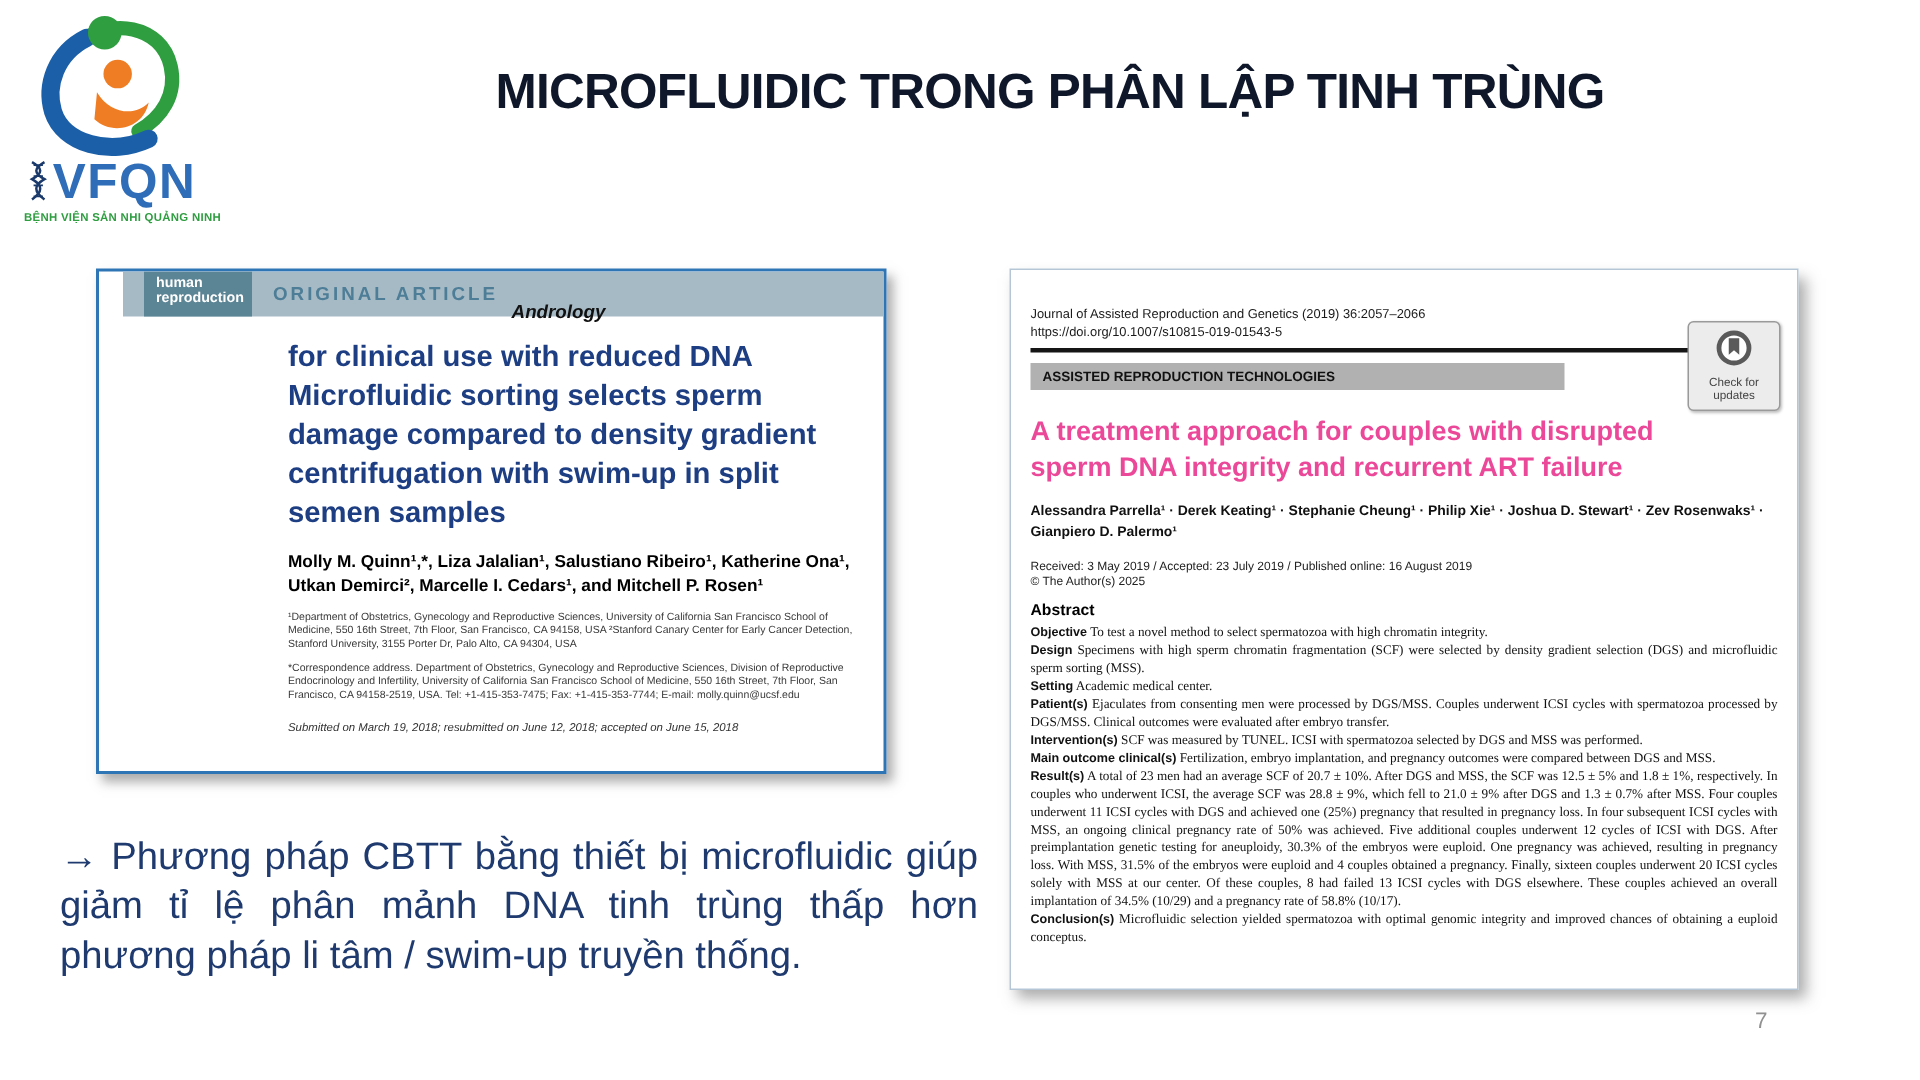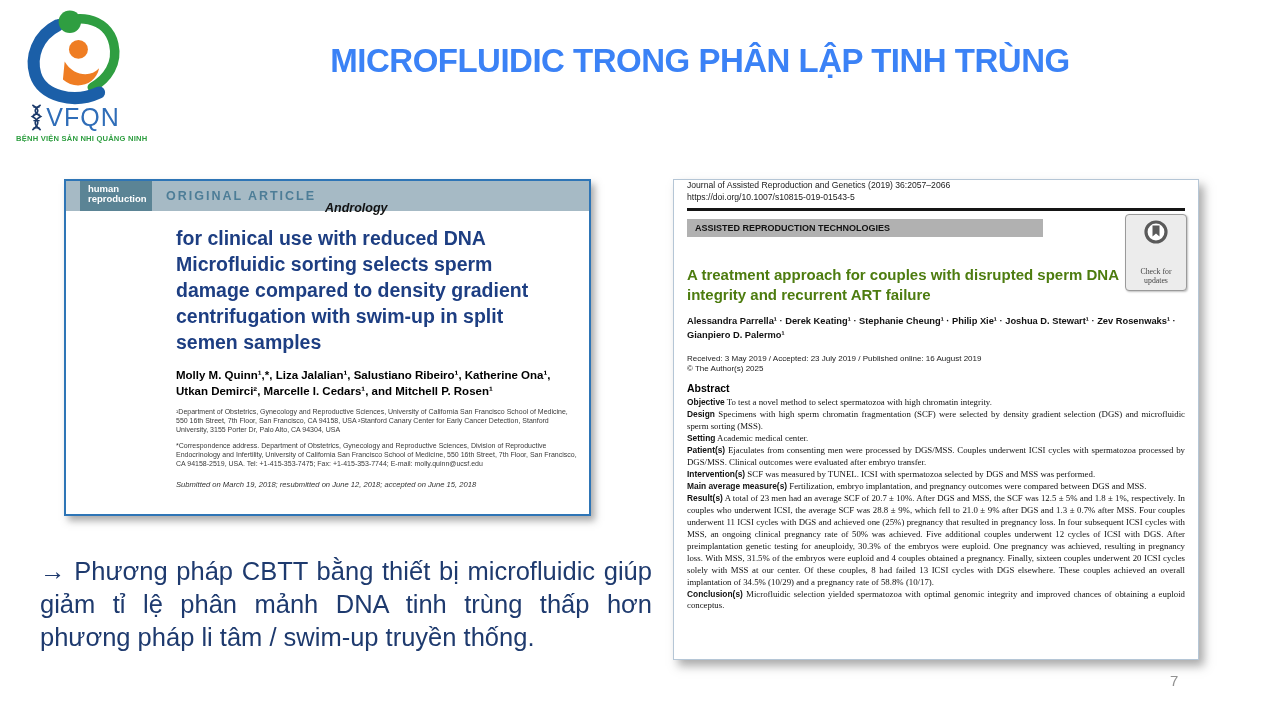--- a/index.html
+++ b/index.html
@@ -15,7 +15,7 @@
 
   
   .slide-title{position:absolute;left:150px;right:30px;top:42px;text-align:center;
-               color:#3b82f6;font-weight:bold;font-size:33px;letter-spacing:-.5px;}
+               color:#0f172a;font-weight:bold;font-size:33px;letter-spacing:-.5px;}
 
   
   .left-card{position:absolute;left:64px;top:179px;width:527px;height:337px;background:#fff;

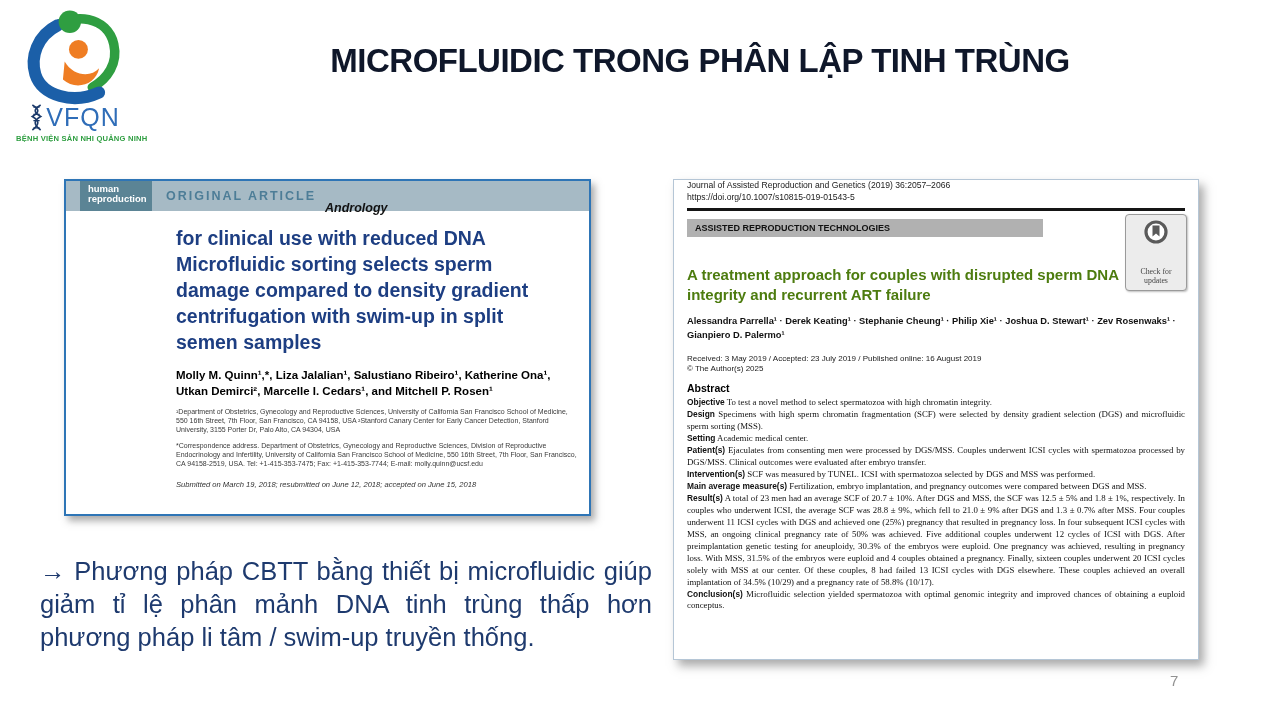--- a/index.html
+++ b/index.html
@@ -10,7 +10,7 @@
   .logo{position:absolute;left:16px;top:8px;width:118px;text-align:center;}
   .logo-mark{display:block;margin:0 auto;}
   .logo-row{display:flex;align-items:center;justify-content:center;gap:3px;margin-top:-4px;}
-  .logo-acronym{color:#2f6db8;font-weight:normal;font-size:25px;letter-spacing:1px;line-height:1;}
+  .logo-acronym{color:#2f6db8;font-weight:bold;font-size:33px;letter-spacing:1px;line-height:1;}
   .logo-caption{color:#2f9e41;font-weight:bold;font-size:7.6px;margin-top:3px;letter-spacing:.2px;white-space:nowrap;}
 
   

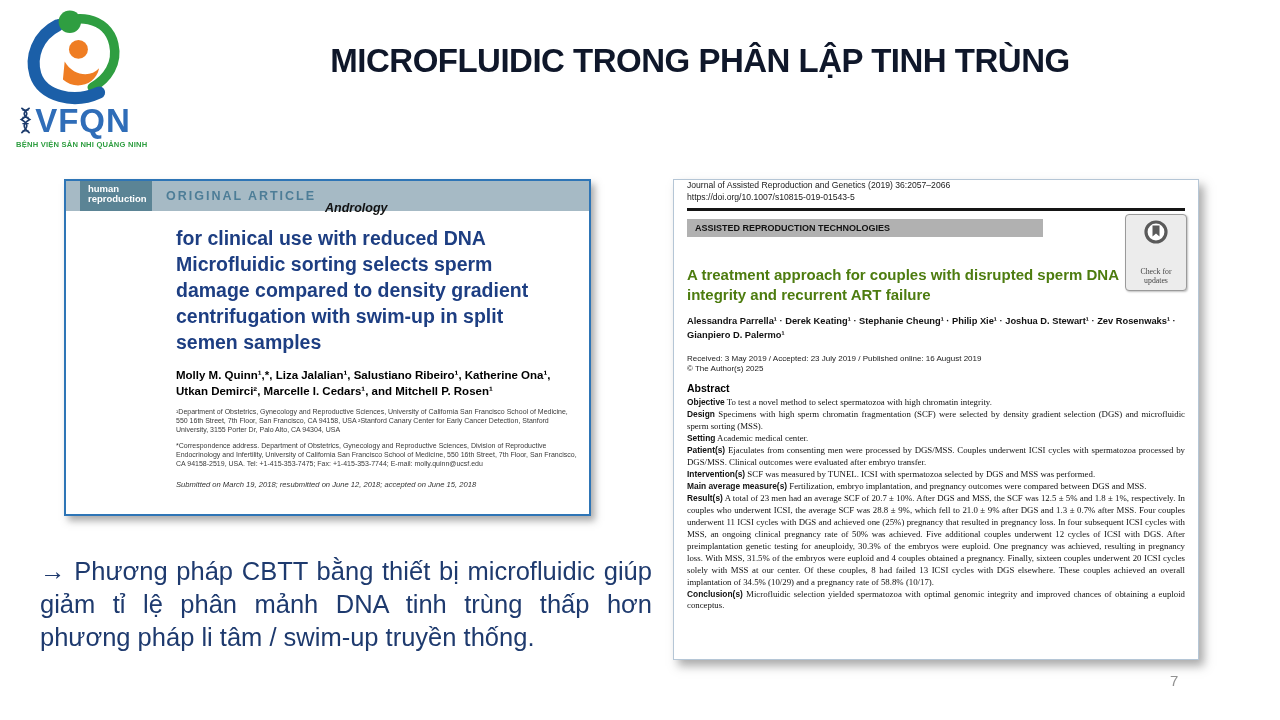--- a/index.html
+++ b/index.html
@@ -19,7 +19,7 @@
 
   
   .left-card{position:absolute;left:64px;top:179px;width:527px;height:337px;background:#fff;
-             border:2px solid #2e75b6;box-shadow:4px 5px 7px rgba(90,90,90,.5);box-sizing:border-box;overflow:hidden;}
+             border:2px solid #2e75b6;box-shadow:4px 5px 7px rgba(90,90,90,.5);box-sizing:border-box;overflow:hidden;padding-left:16px;}
   .hr-bar{height:30px;background:#a6bac5;display:flex;align-items:center;}
   .hr-badge{background:#5b8495;color:#fff;font-size:9.5px;font-weight:bold;line-height:1.1;
             width:72px;height:30px;margin-left:14px;padding:3px 4px 0 8px;box-sizing:border-box;}

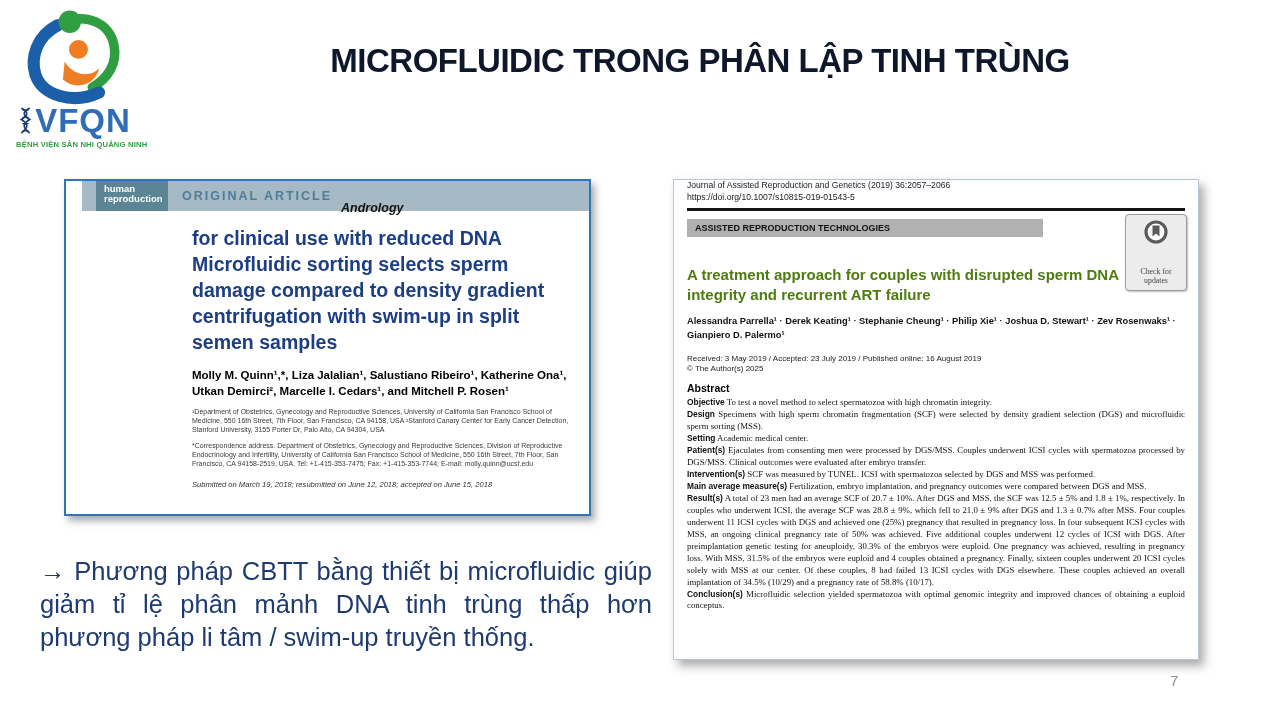--- a/index.html
+++ b/index.html
@@ -36,7 +36,7 @@
   
   .right-card{position:absolute;left:673px;top:179px;width:526px;height:481px;background:#fff;
               border:1px solid #b5c6d6;box-shadow:5px 6px 9px rgba(90,90,90,.5);
-              box-sizing:border-box;padding:0 13px;overflow:hidden;}
+              box-sizing:border-box;padding:24px 13px;overflow:hidden;}
   .rp-journal,.rp-doi{font-size:8.6px;color:#1a1a1a;line-height:1.35;}
   .rp-rule{height:3px;background:#151515;margin:5px 0 6px 0;}
   .rp-section{display:inline-block;background:#b1b1b1;color:#111;font-weight:bold;font-size:9px;

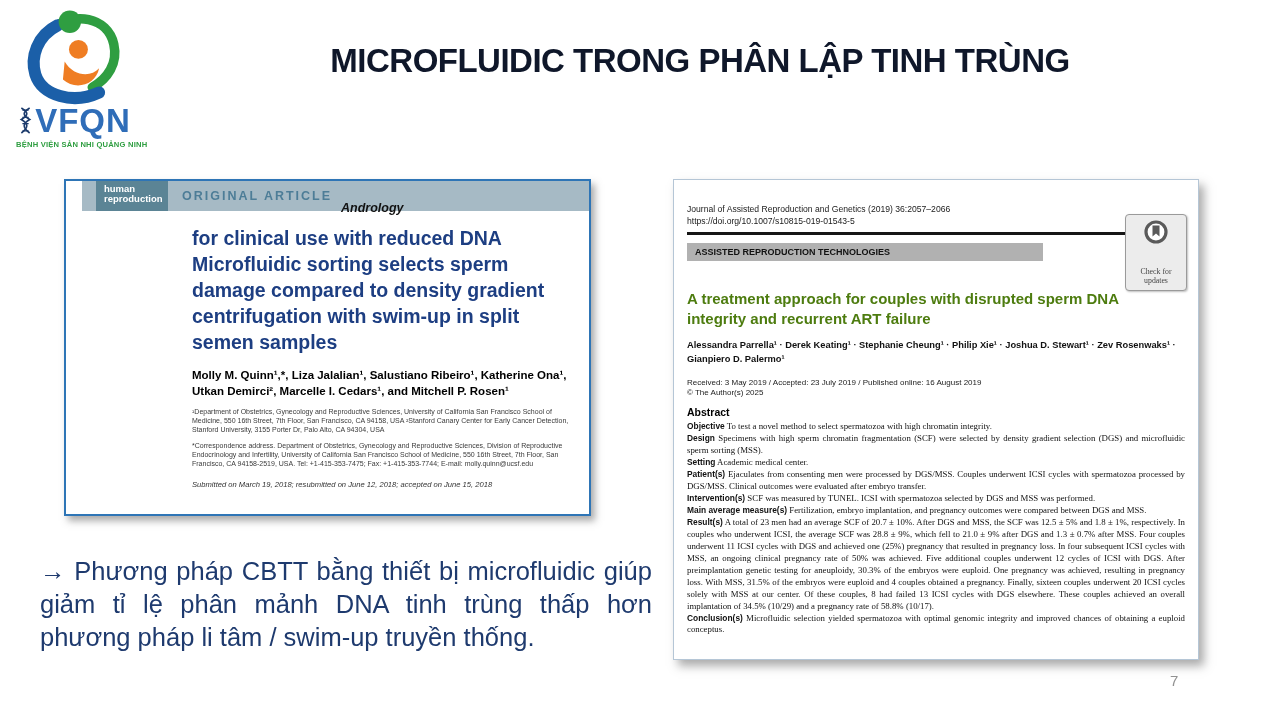--- a/index.html
+++ b/index.html
@@ -43,7 +43,7 @@
               padding:4px 8px;width:356px;box-sizing:border-box;}
   .check-badge{position:absolute;right:11px;top:34px;width:56px;background:#ececec;border:1px solid #9a9a9a;
                border-radius:4px;text-align:center;padding:5px 2px 4px 2px;box-shadow:1px 1px 2px rgba(0,0,0,.25);}
-  .check-badge .cb-text{font-size:7.8px;color:#444;line-height:1.15;margin-top:20px;font-family:Liberation Serif, serif;}
+  .check-badge .cb-text{font-size:7.8px;color:#444;line-height:1.15;margin-top:2px;}
   .rp-title{margin-top:28px;font-weight:bold;font-size:15px;color:#4d7c0f;line-height:1.3;max-width:450px;}
   .rp-authors{margin-top:11px;font-weight:bold;font-size:9.3px;color:#111;line-height:1.5;max-width:505px;}
   .rp-received{margin-top:10px;font-size:8px;color:#222;line-height:1.4;}

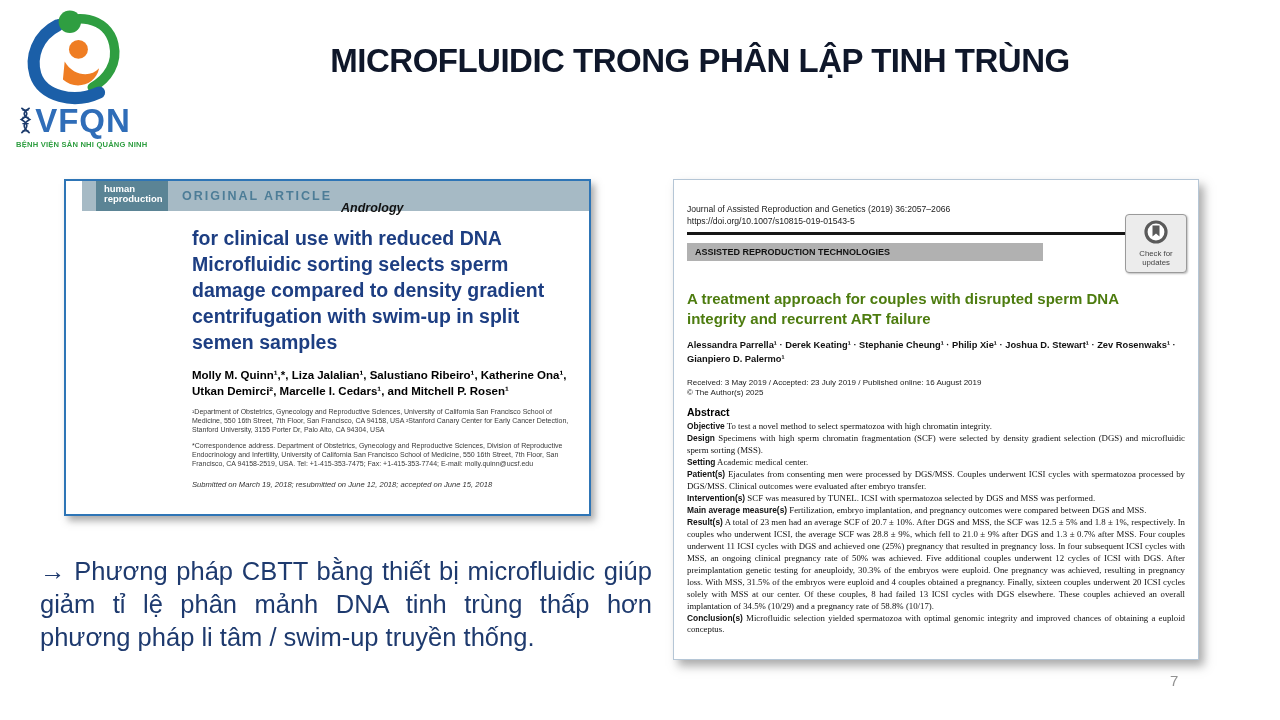--- a/index.html
+++ b/index.html
@@ -44,7 +44,7 @@
   .check-badge{position:absolute;right:11px;top:34px;width:56px;background:#ececec;border:1px solid #9a9a9a;
                border-radius:4px;text-align:center;padding:5px 2px 4px 2px;box-shadow:1px 1px 2px rgba(0,0,0,.25);}
   .check-badge .cb-text{font-size:7.8px;color:#444;line-height:1.15;margin-top:2px;}
-  .rp-title{margin-top:28px;font-weight:bold;font-size:15px;color:#4d7c0f;line-height:1.3;max-width:450px;}
+  .rp-title{margin-top:16px;font-weight:bold;font-size:18px;color:#ec4899;line-height:1.3;max-width:450px;}
   .rp-authors{margin-top:11px;font-weight:bold;font-size:9.3px;color:#111;line-height:1.5;max-width:505px;}
   .rp-received{margin-top:10px;font-size:8px;color:#222;line-height:1.4;}
   .rp-copyright{font-size:8px;color:#222;}

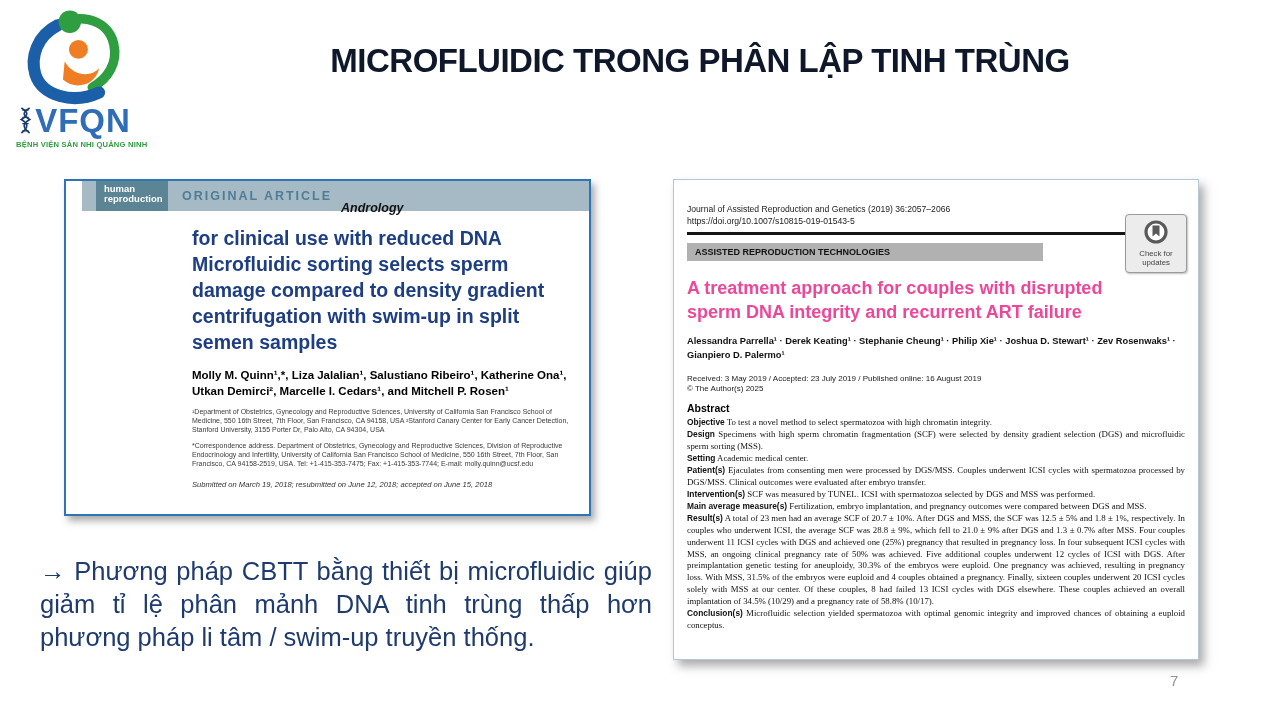--- a/index.html
+++ b/index.html
@@ -136,7 +136,7 @@
 
   <div class="abs-item"><b class="abs-label">Intervention(s)</b><span class="abs-text"> SCF was measured by TUNEL. ICSI with spermatozoa selected by DGS and MSS was performed.</span></div>
 
-  <div class="abs-item"><b class="abs-label">Main average measure(s)</b><span class="abs-text"> Fertilization, embryo implantation, and pregnancy outcomes were compared between DGS and MSS.</span></div>
+  <div class="abs-item"><b class="abs-label">Main outcome clinical(s)</b><span class="abs-text"> Fertilization, embryo implantation, and pregnancy outcomes were compared between DGS and MSS.</span></div>
 
   <div class="abs-item"><b class="abs-label">Result(s)</b><span class="abs-text"> A total of 23 men had an average SCF of 20.7 ± 10%. After DGS and MSS, the SCF was 12.5 ± 5% and 1.8 ± 1%, respectively. In couples who underwent ICSI, the average SCF was 28.8 ± 9%, which fell to 21.0 ± 9% after DGS and 1.3 ± 0.7% after MSS. Four couples underwent 11 ICSI cycles with DGS and achieved one (25%) pregnancy that resulted in pregnancy loss. In four subsequent ICSI cycles with MSS, an ongoing clinical pregnancy rate of 50% was achieved. Five additional couples underwent 12 cycles of ICSI with DGS. After preimplantation genetic testing for aneuploidy, 30.3% of the embryos were euploid. One pregnancy was achieved, resulting in pregnancy loss. With MSS, 31.5% of the embryos were euploid and 4 couples obtained a pregnancy. Finally, sixteen couples underwent 20 ICSI cycles solely with MSS at our center. Of these couples, 8 had failed 13 ICSI cycles with DGS elsewhere. These couples achieved an overall implantation of 34.5% (10/29) and a pregnancy rate of 58.8% (10/17).</span></div>
 

